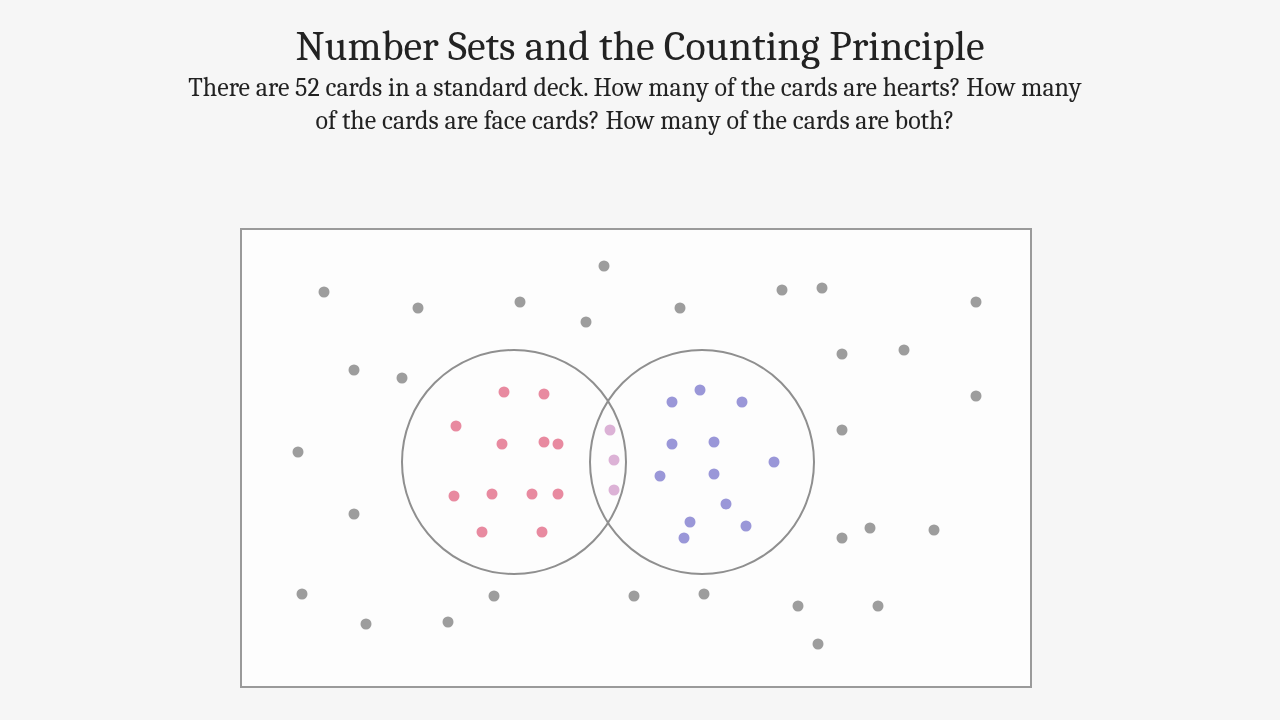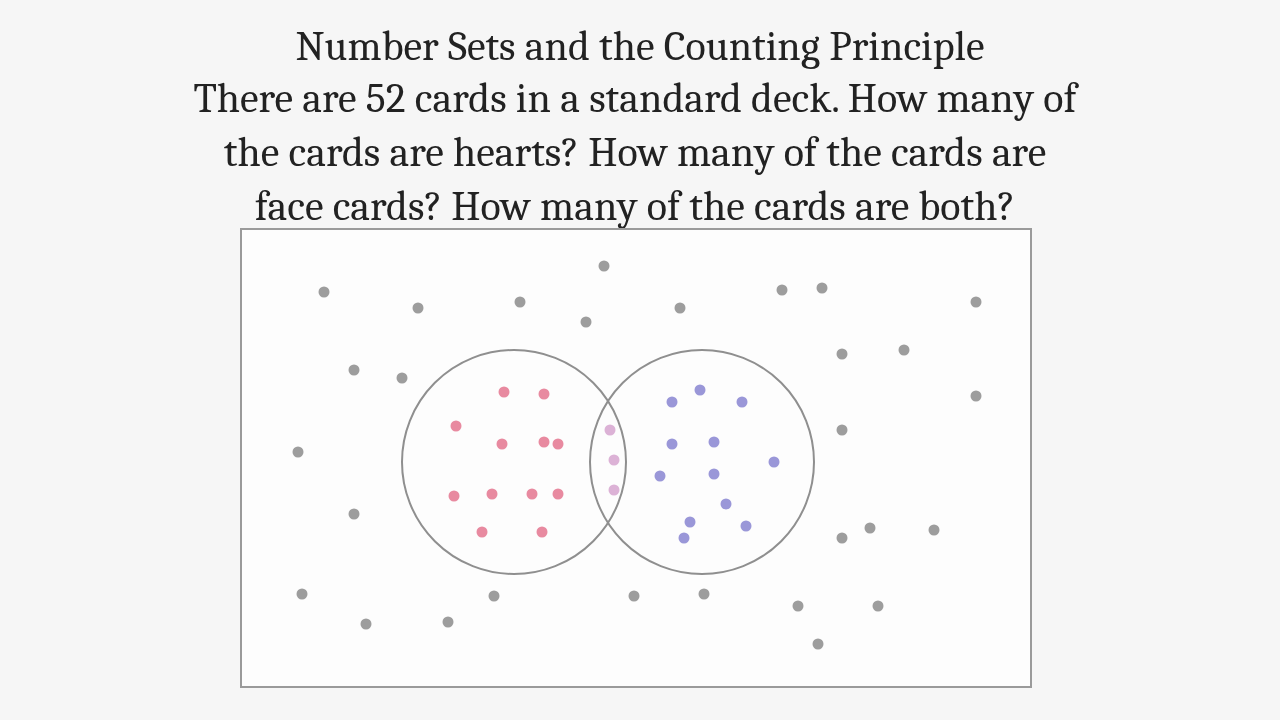--- a/index.html
+++ b/index.html
@@ -31,7 +31,7 @@
     left: 185px;
     width: 900px;
     text-align: center;
-    font-size: 42px;
+    font-size: 26px;
     line-height: 1.28;
   }
   .venn-box {

